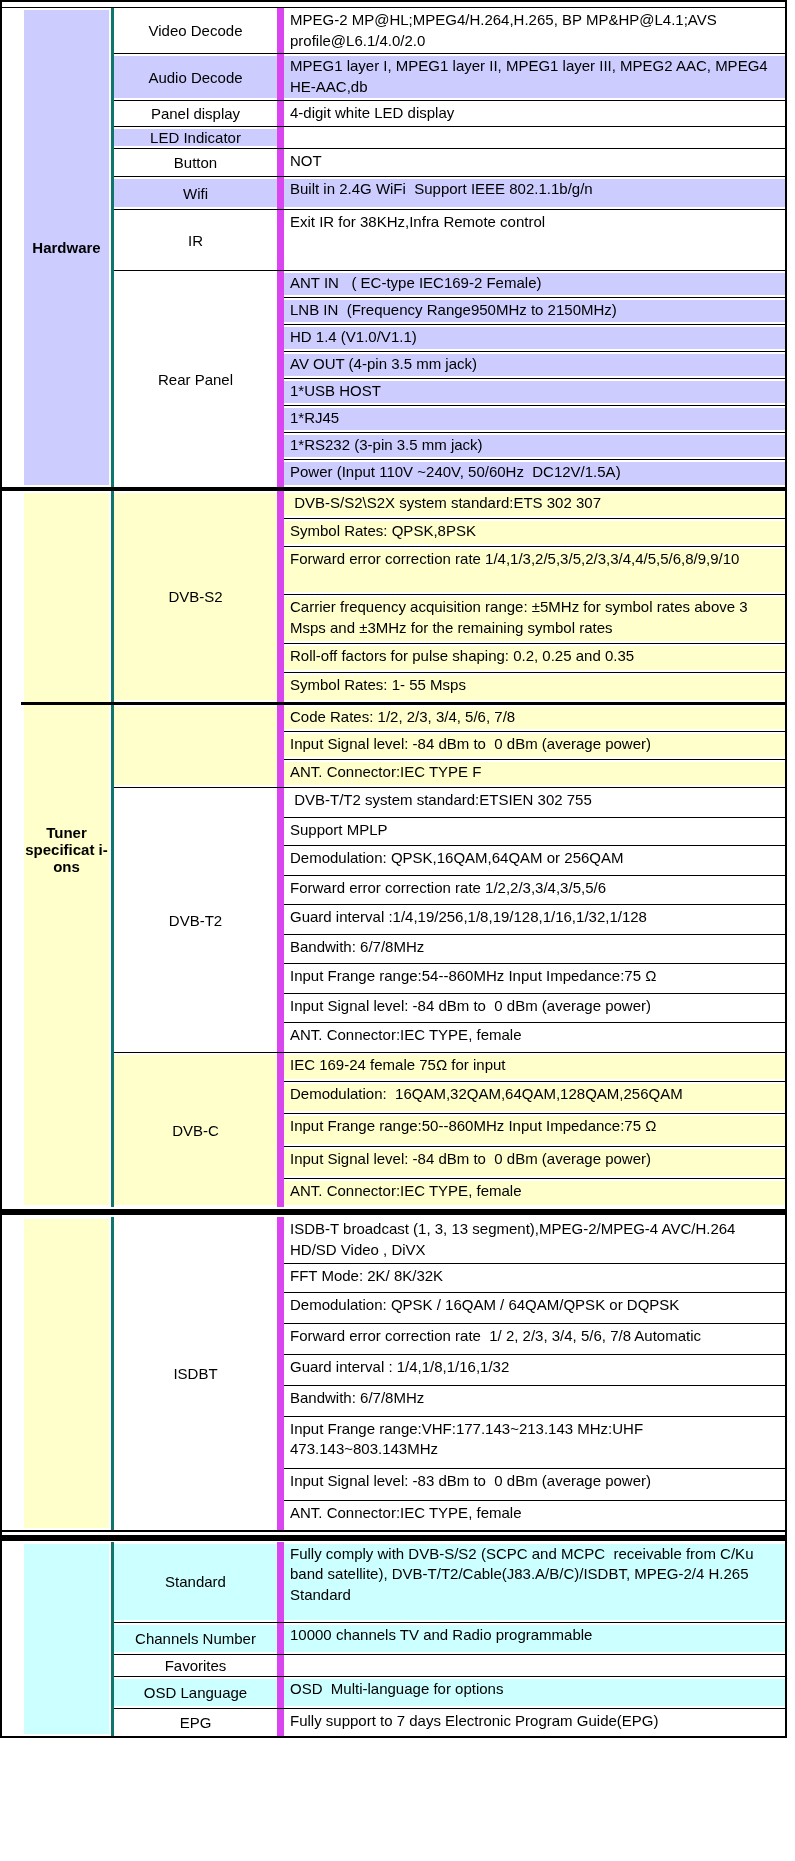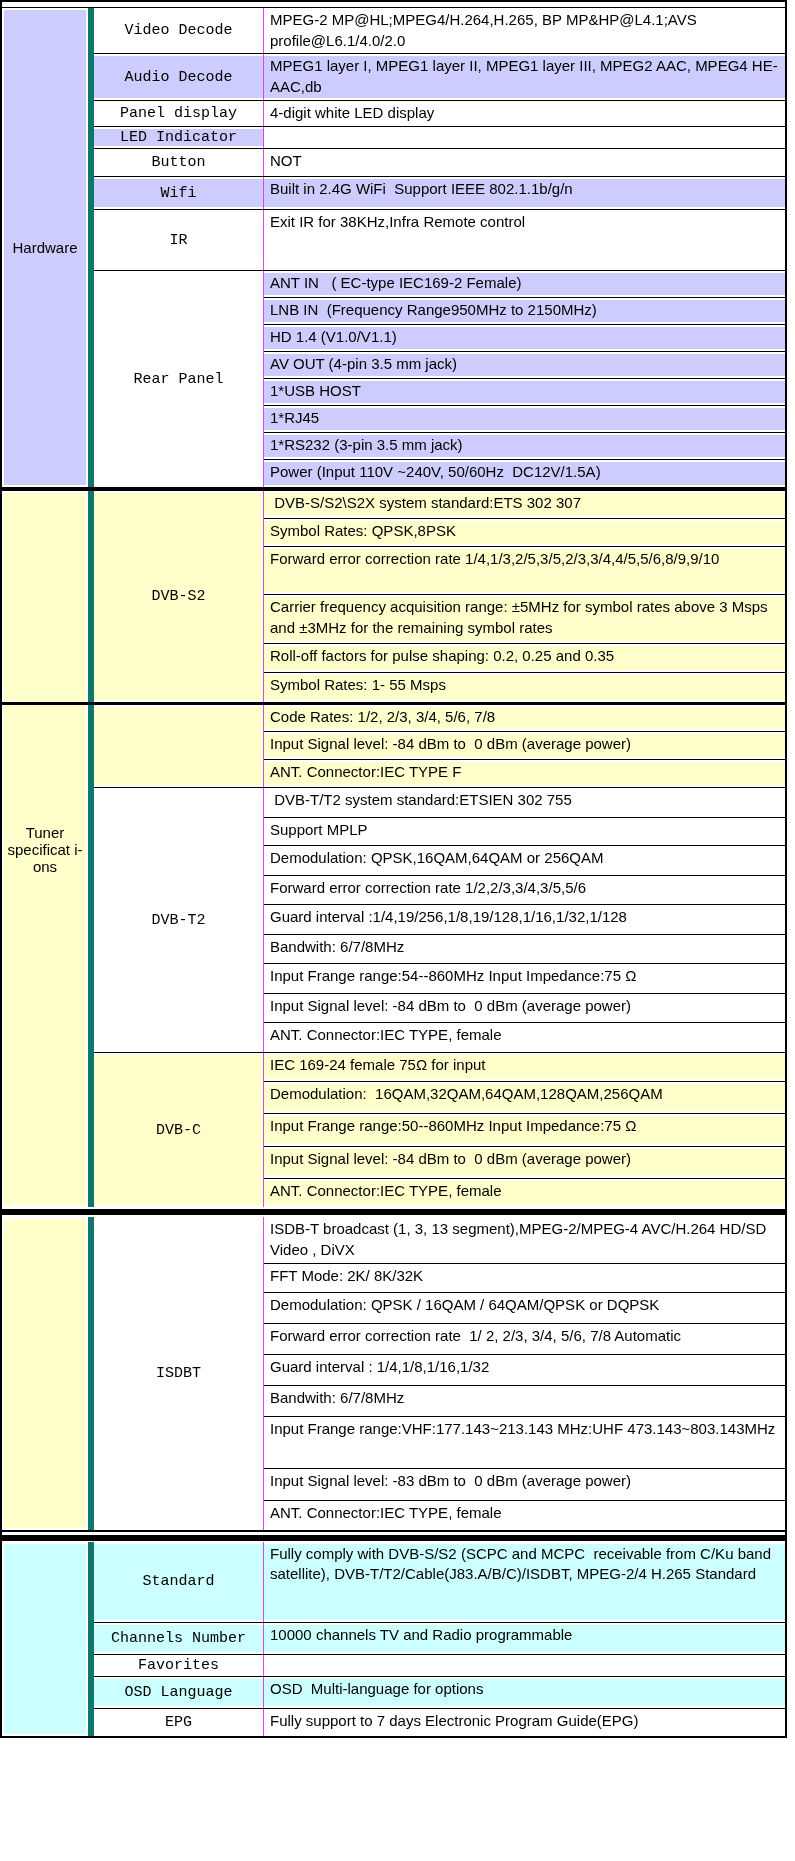--- a/index.html
+++ b/index.html
@@ -32,10 +32,10 @@
   .block.no-bb{border-bottom:none;}
   .lcell{
     width:170px;min-width:170px;
-    border-right:1px solid #d946ef;
+    border-right:7px solid #d946ef;
     display:flex;align-items:center;justify-content:center;
     text-align:center;
-    padding:2px 0;background-clip:content-box;box-sizing:border-box;font-family:Liberation Mono, monospace;
+    padding:2px 0;background-clip:content-box;box-sizing:border-box;
   }
   .rows{flex:1;display:flex;flex-direction:column;min-width:0;}
   .vrow{

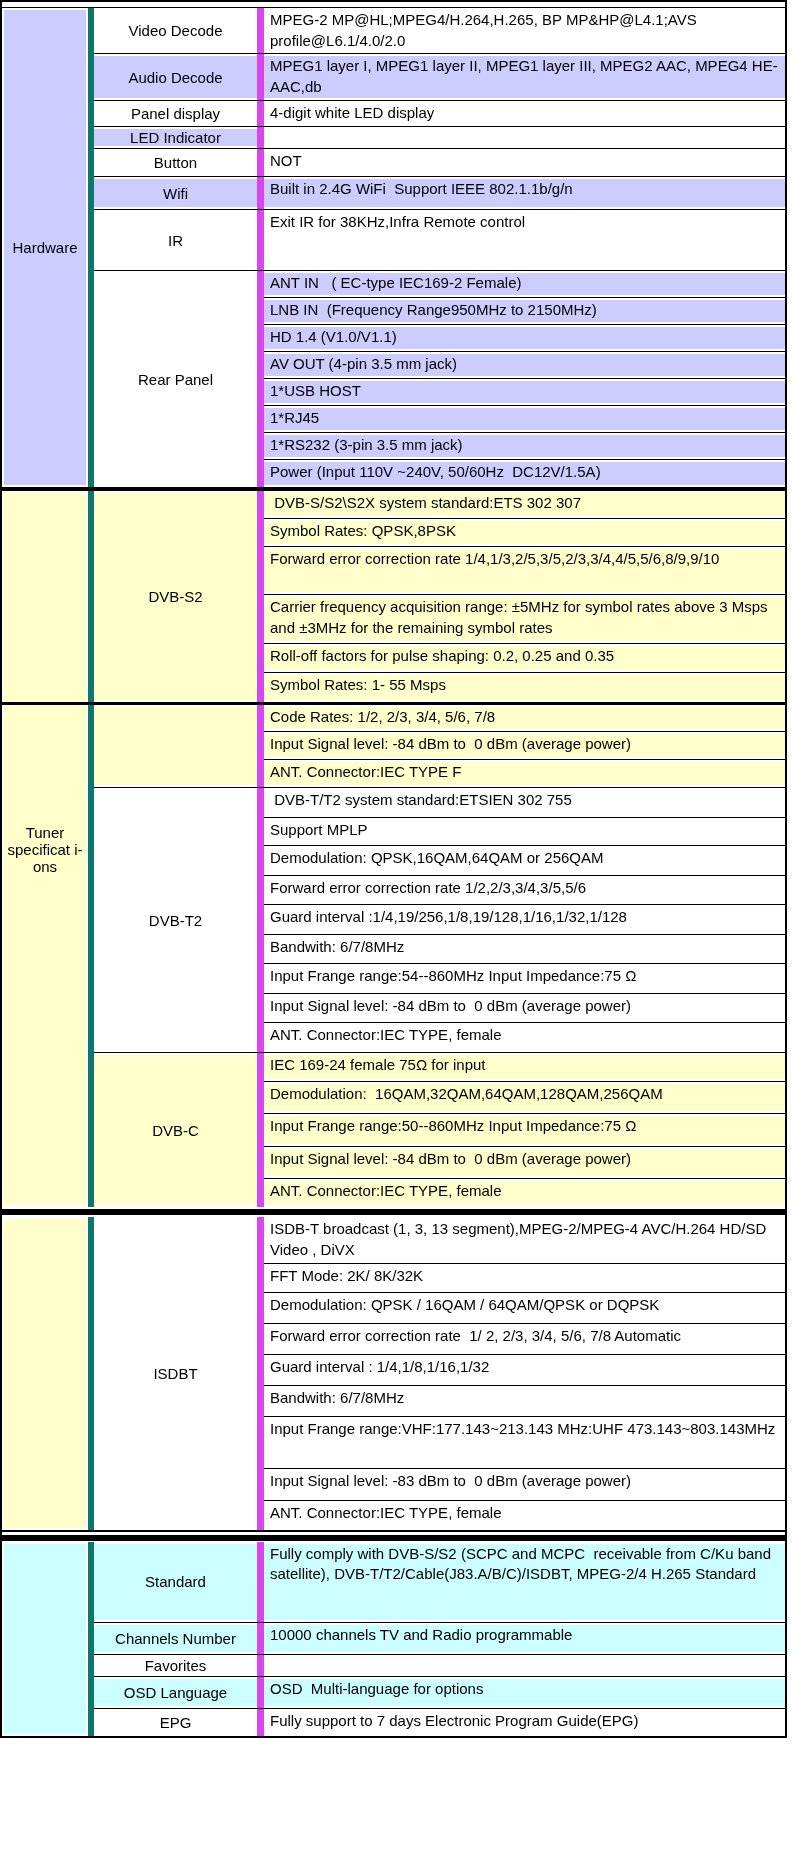--- a/index.html
+++ b/index.html
@@ -21,10 +21,10 @@
   .sec{display:flex;position:relative;background:#fff;}
   .side{
     width:92px;min-width:92px;
-    border-right:6px solid #0f766e;
+    border-right:3px solid #0f766e;
     display:flex;align-items:center;justify-content:center;
-    text-align:center;font-weight:normal;
-    padding:2px;background-clip:content-box;box-sizing:border-box;
+    text-align:center;font-weight:bold;
+    padding:2px;background-clip:content-box;box-sizing:border-box;margin-left:20px;
   }
   .rightpart{flex:1;display:flex;flex-direction:column;min-width:0;}
   .block{display:flex;border-bottom:1px solid #000;}

